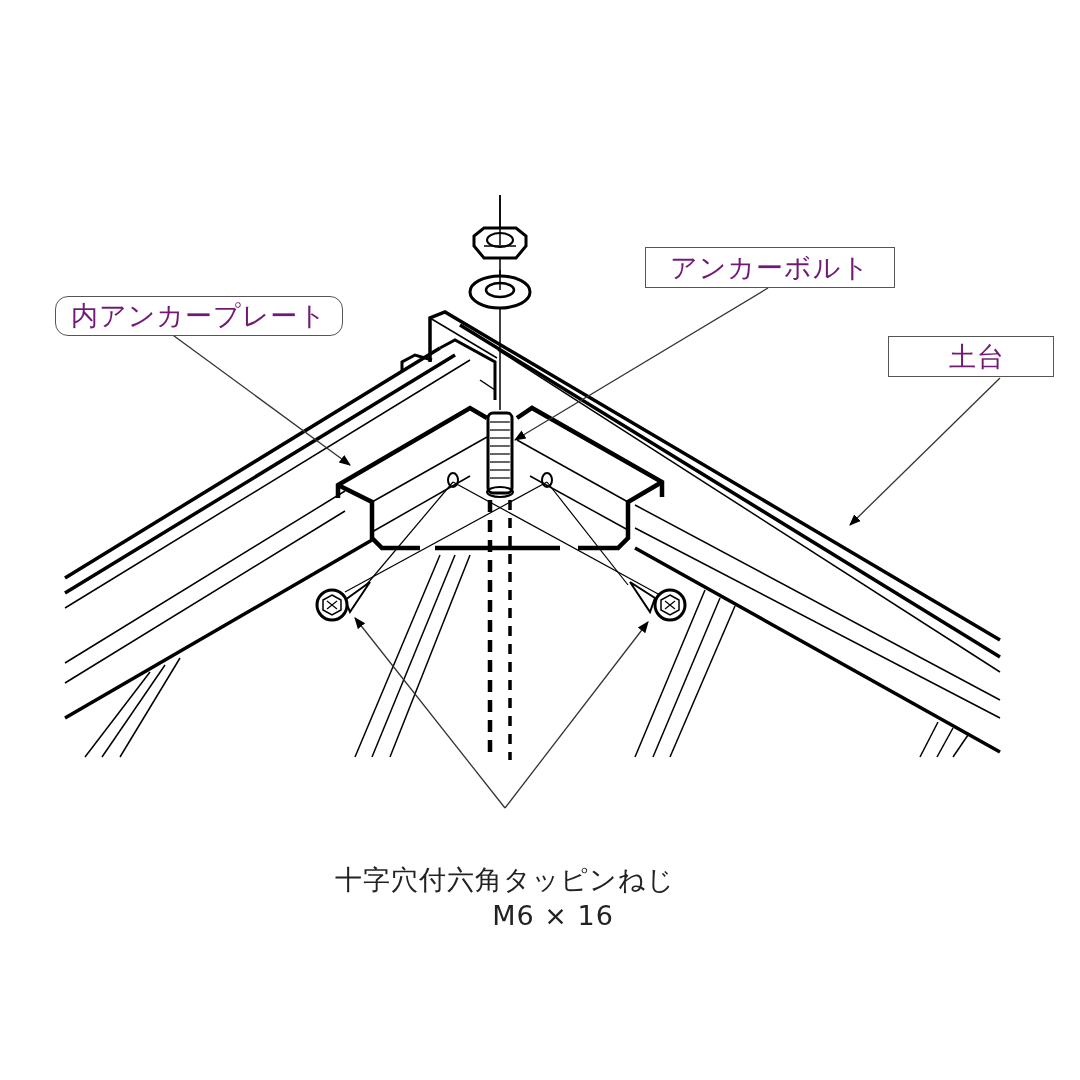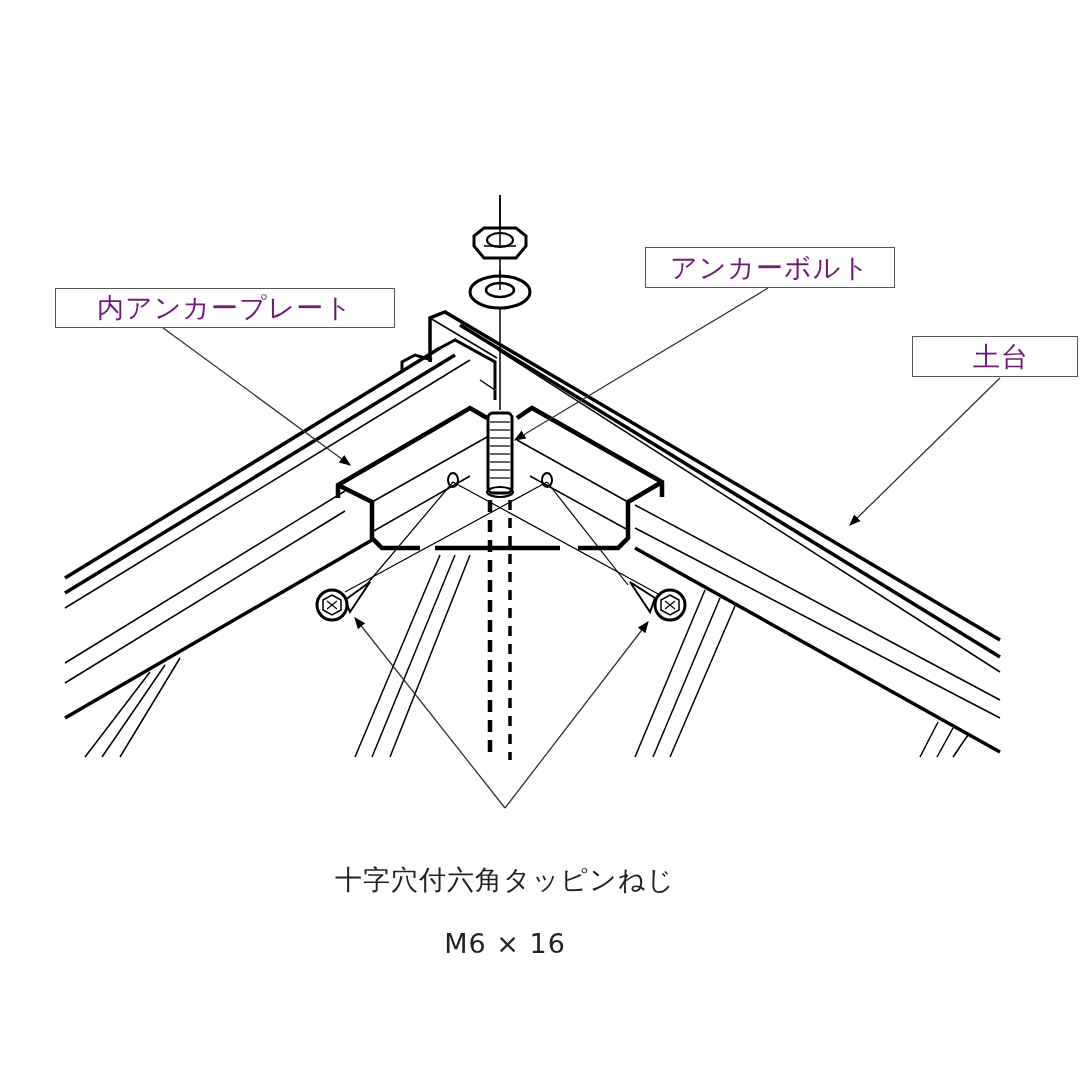--- a/index.html
+++ b/index.html
@@ -138,7 +138,7 @@
   </g>
 </svg>
 
-<div class="label-box" style="left:55px; top:288px; width:340px; height:40px;">
+<div class="label-box" style="left:55px; top:296px; width:288px; height:40px;border-radius:13px;">
   <span>内アンカープレート</span>
 </div>
 <div class="label-box" style="left:645px; top:247px; width:250px; height:41px;">

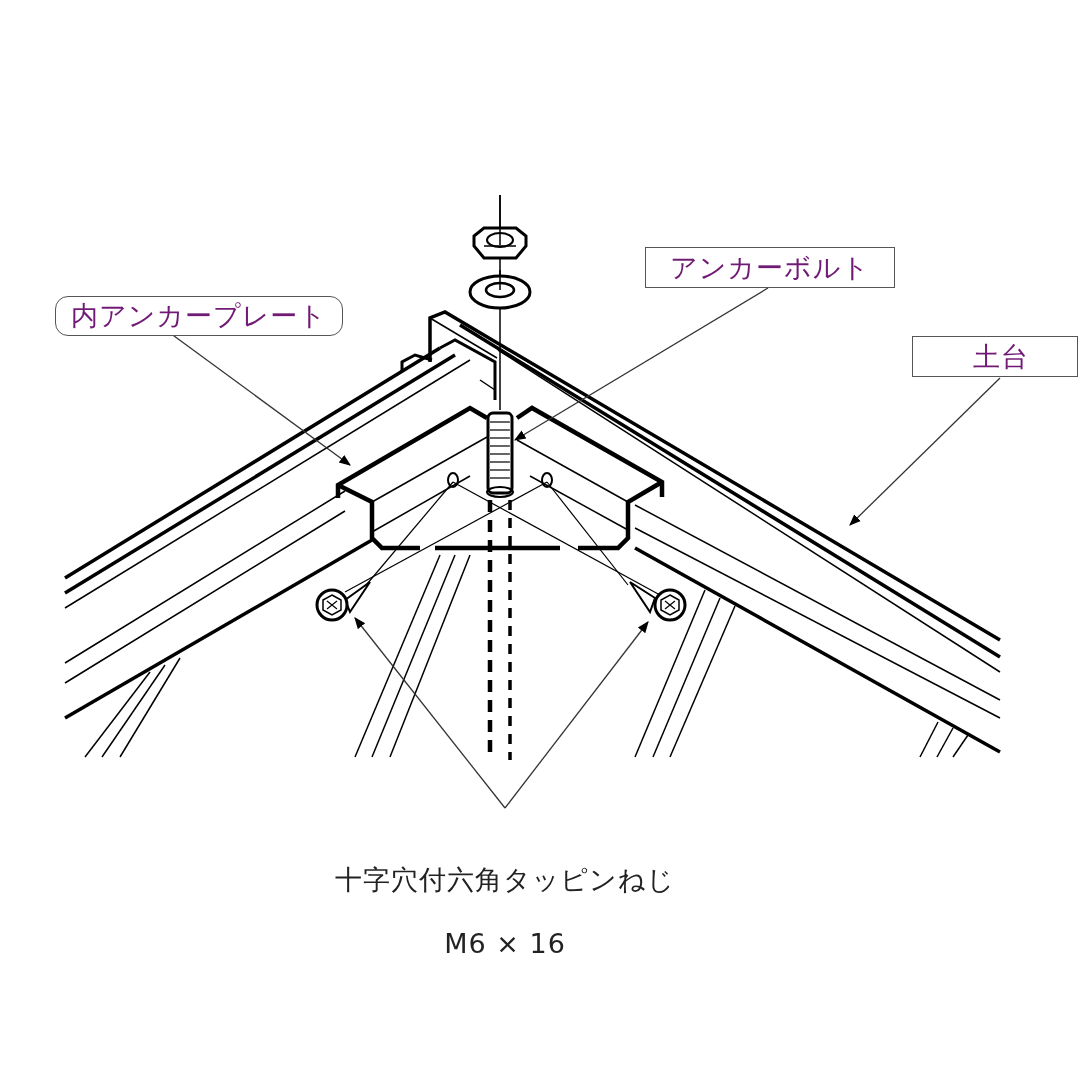--- a/index.html
+++ b/index.html
@@ -144,7 +144,7 @@
 <div class="label-box" style="left:645px; top:247px; width:250px; height:41px;">
   <span>アンカーボルト</span>
 </div>
-<div class="label-box" style="left:912px; top:336px; width:166px; height:41px;padding-left:12px;">
+<div class="label-box" style="left:888px; top:336px; width:166px; height:41px;padding-left:12px;">
   <span>土台</span>
 </div>
 

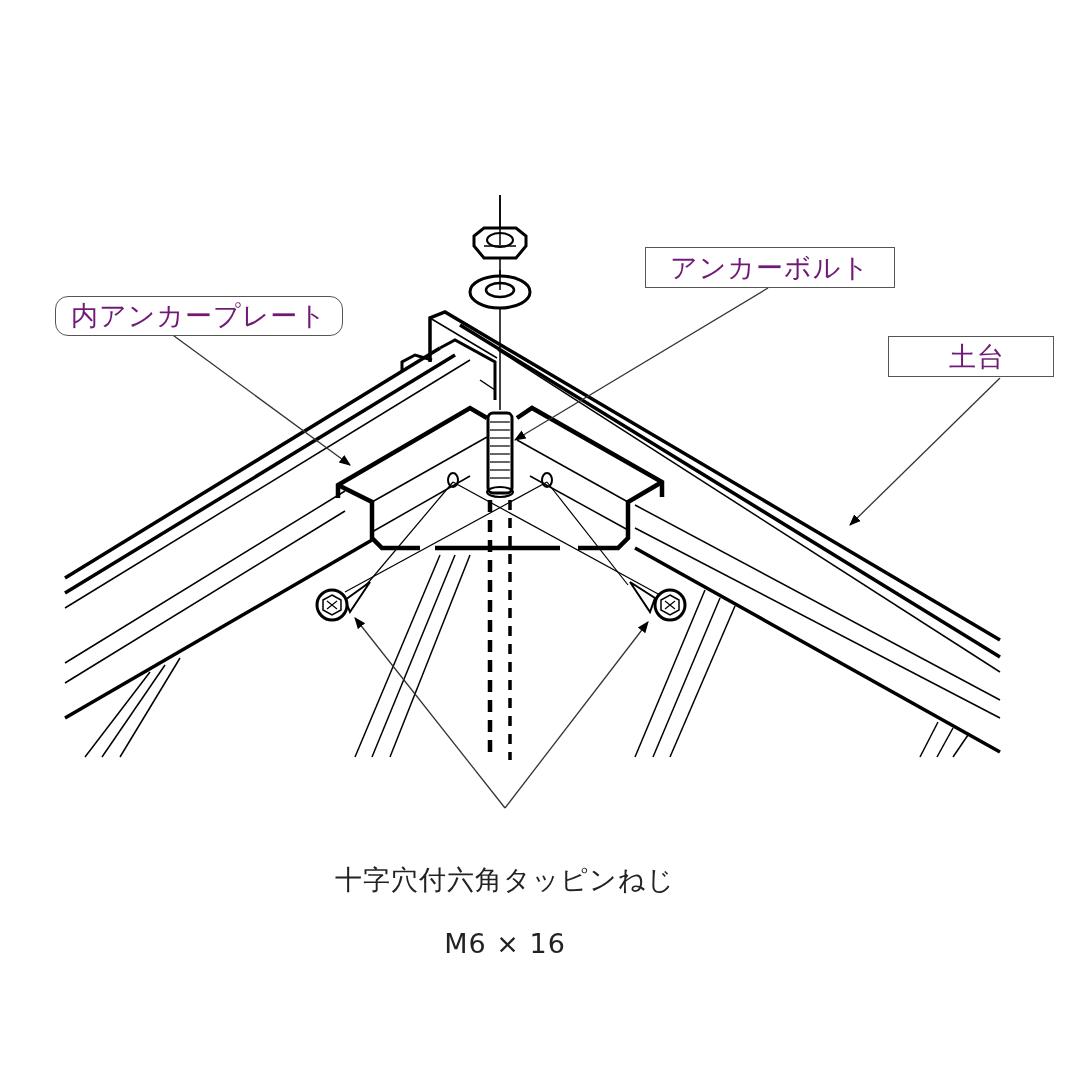--- a/index.html
+++ b/index.html
@@ -149,7 +149,7 @@
 </div>
 
 <div class="caption" style="top:822px;">十字穴付六角タッピンねじ</div>
-<div class="caption" style="top:888px;">M6 × 16</div>
+<div class="caption" style="top:860px;padding-left:48px;">M6 × 16</div>
 </div>
 
 </body></html>

